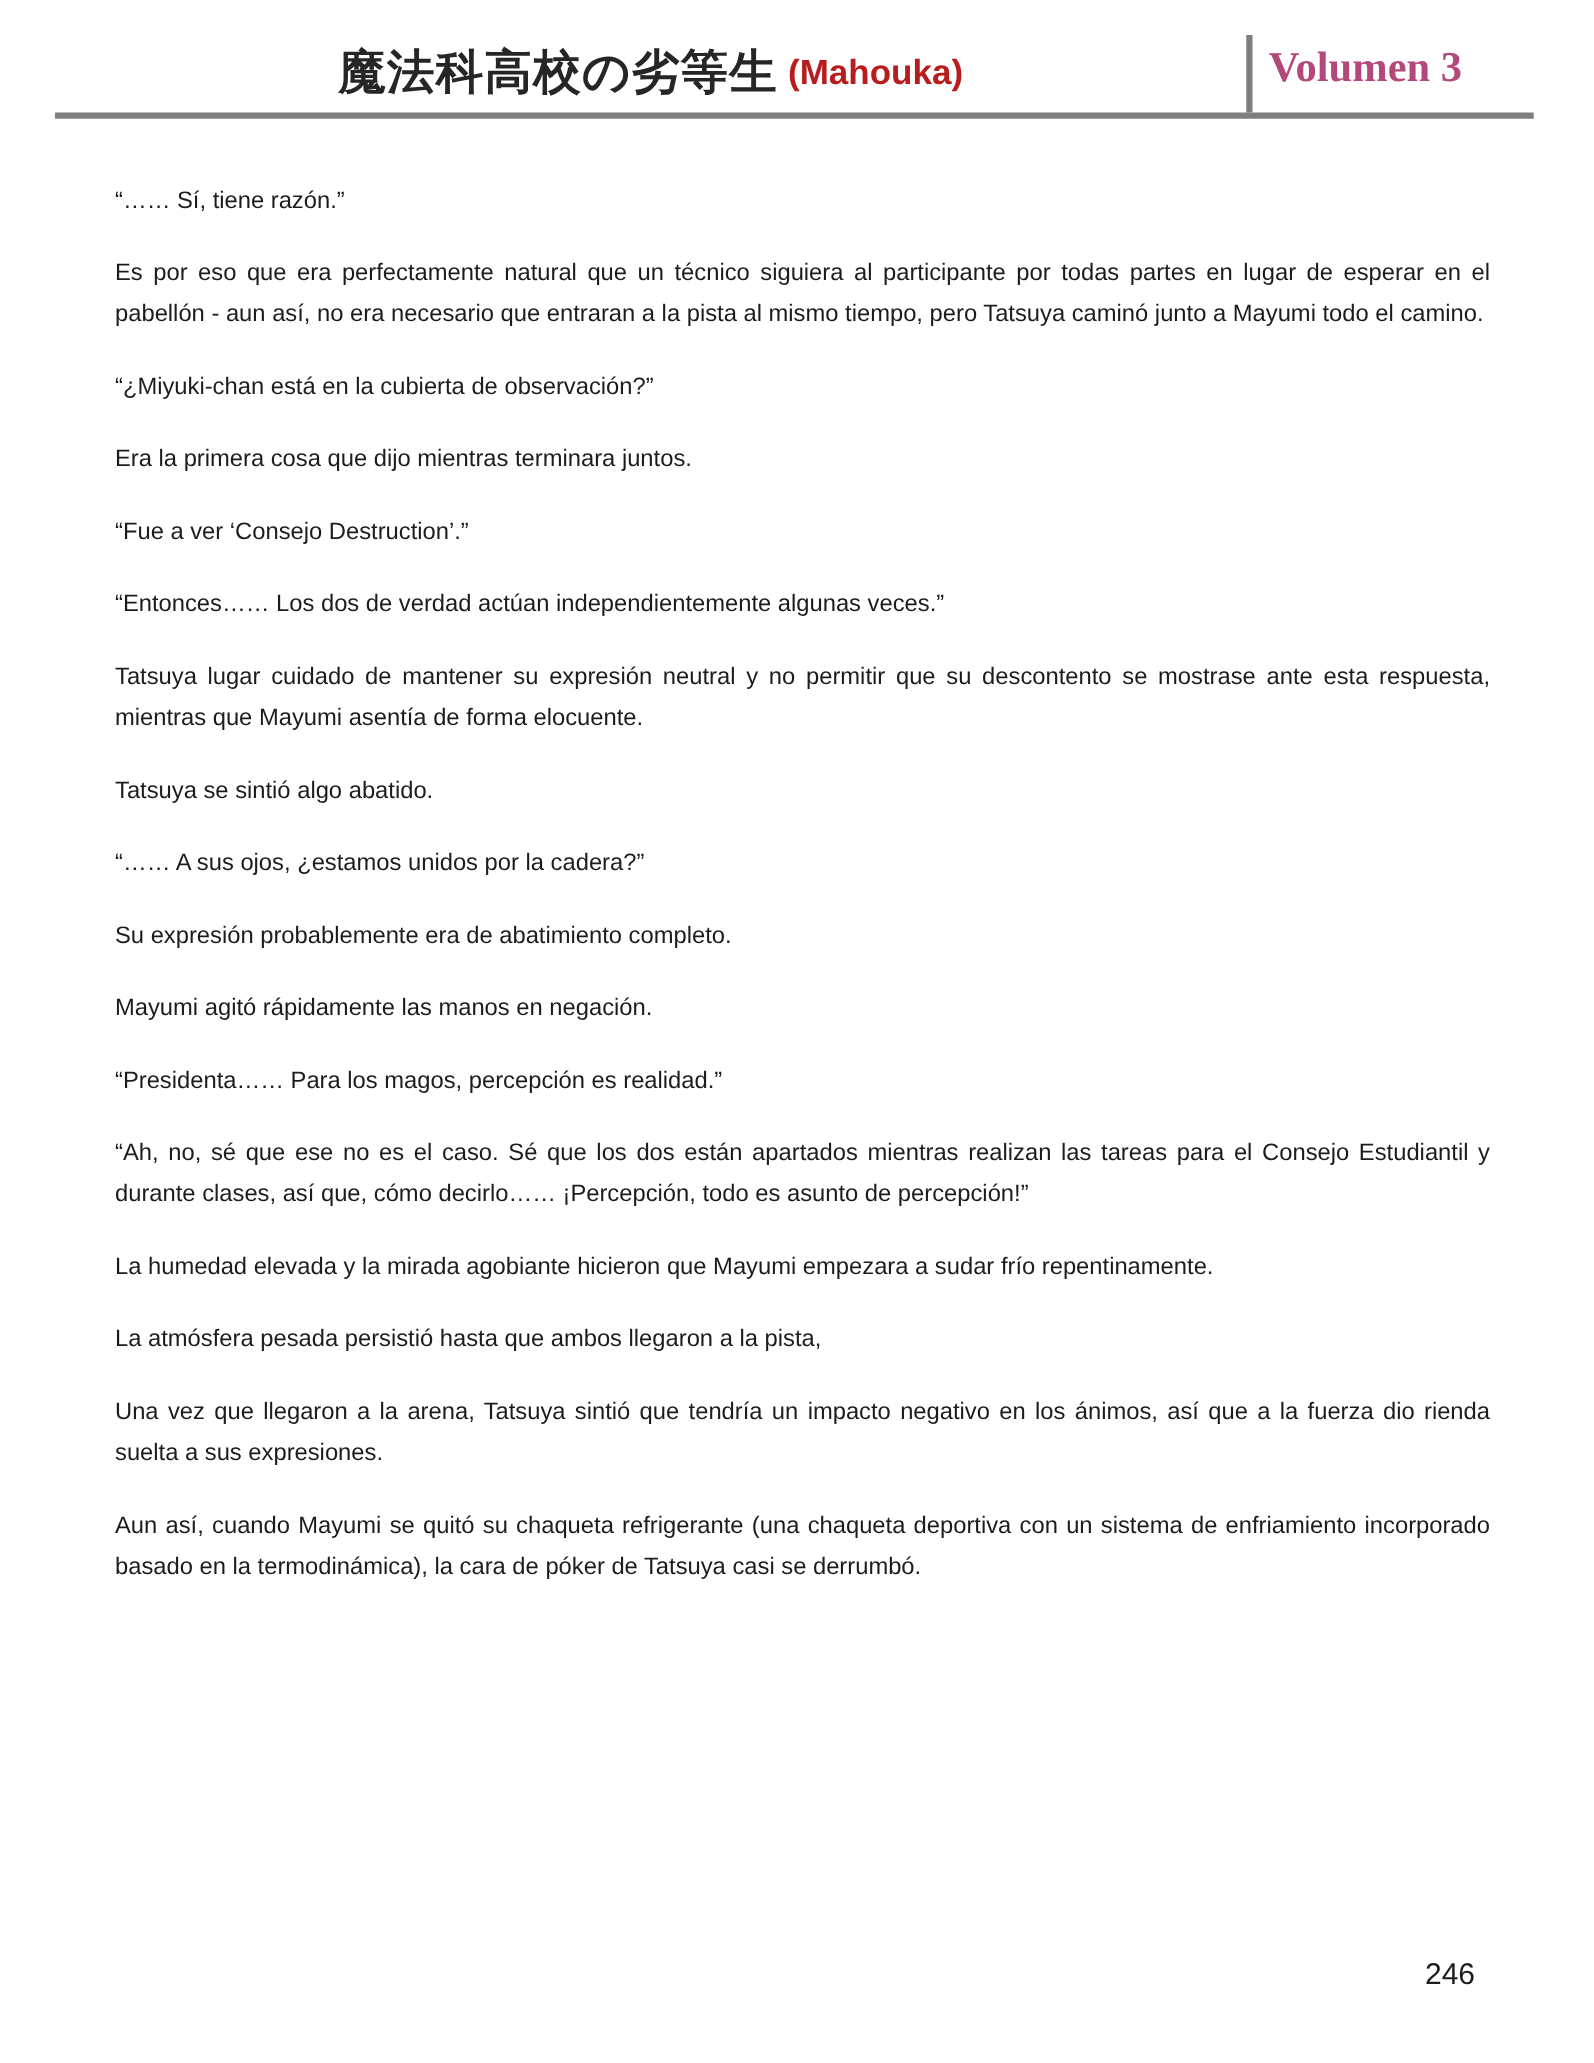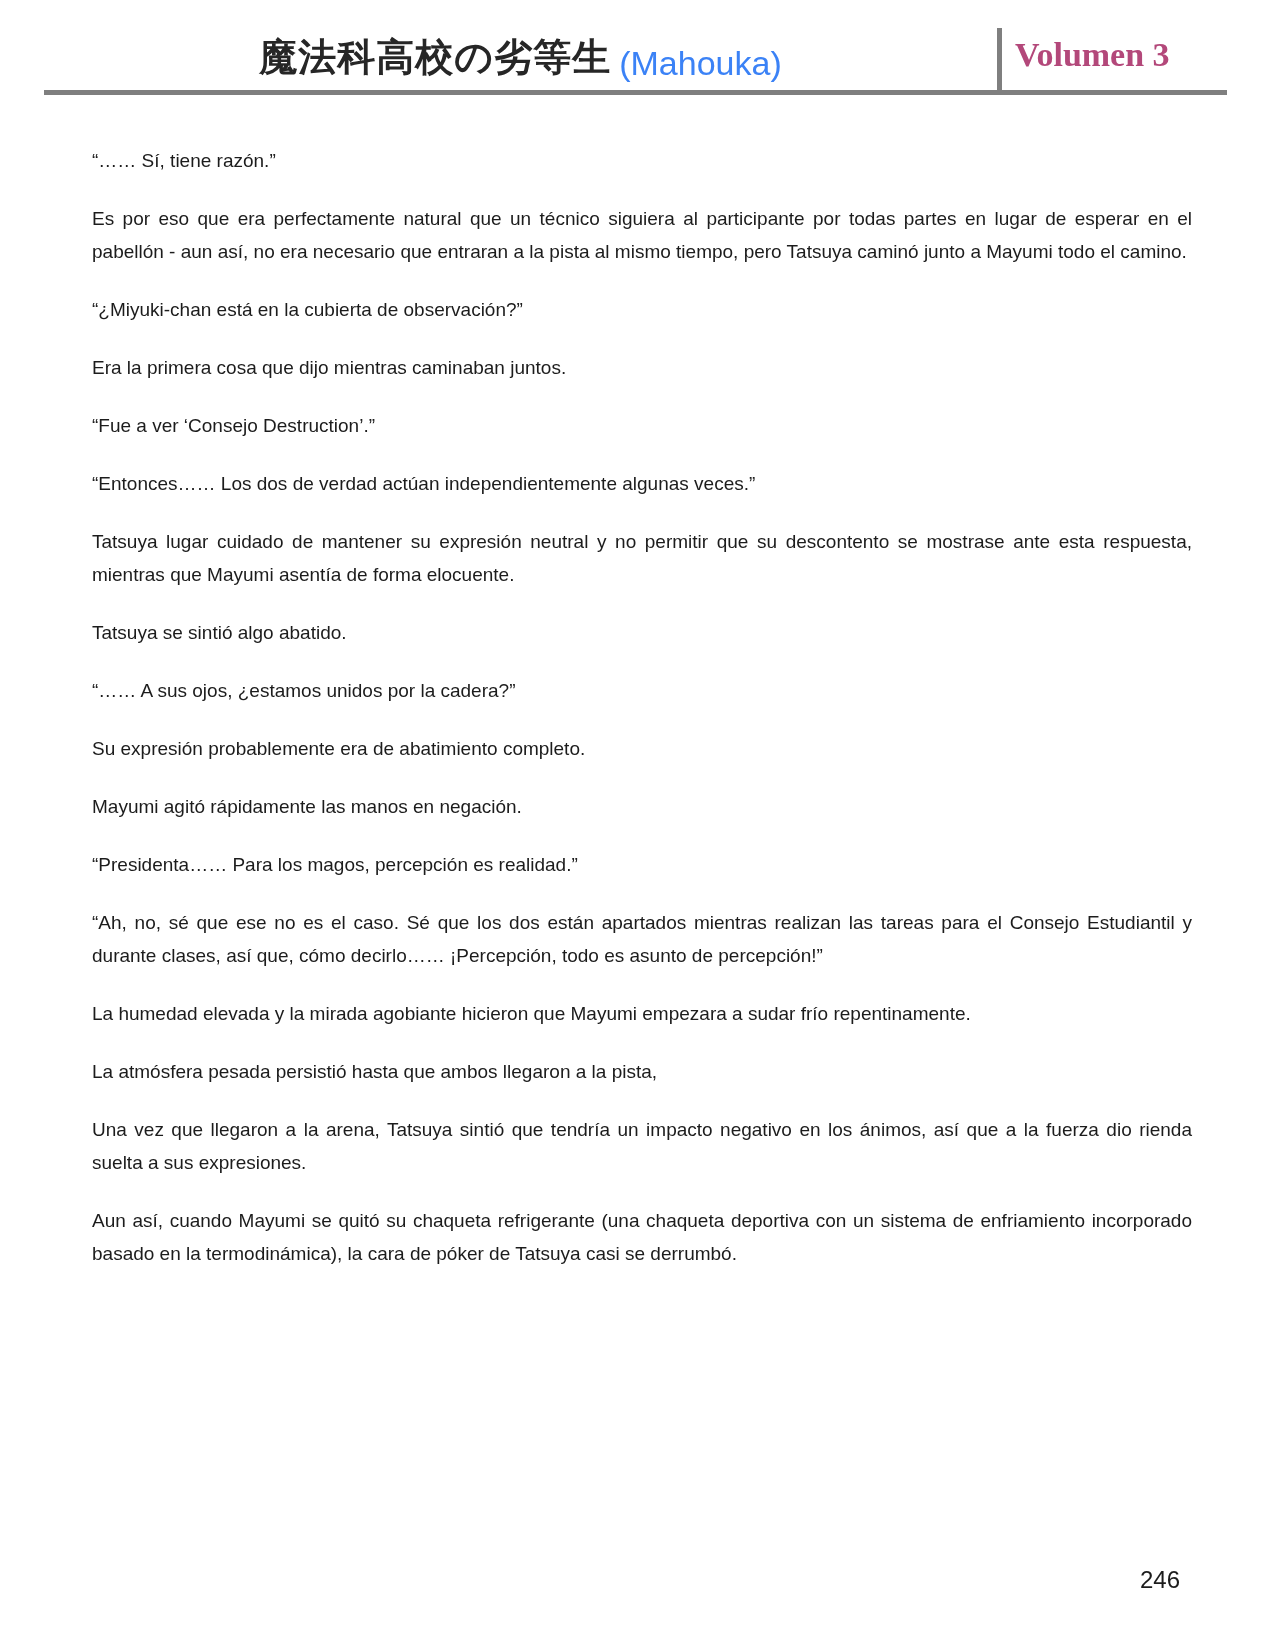--- a/index.html
+++ b/index.html
@@ -31,7 +31,7 @@
     width: 953px;
     display: flex;
     justify-content: center;
-    align-items: flex-end;
+    align-items: center;
     padding-bottom: 7px;
     white-space: nowrap;
   }

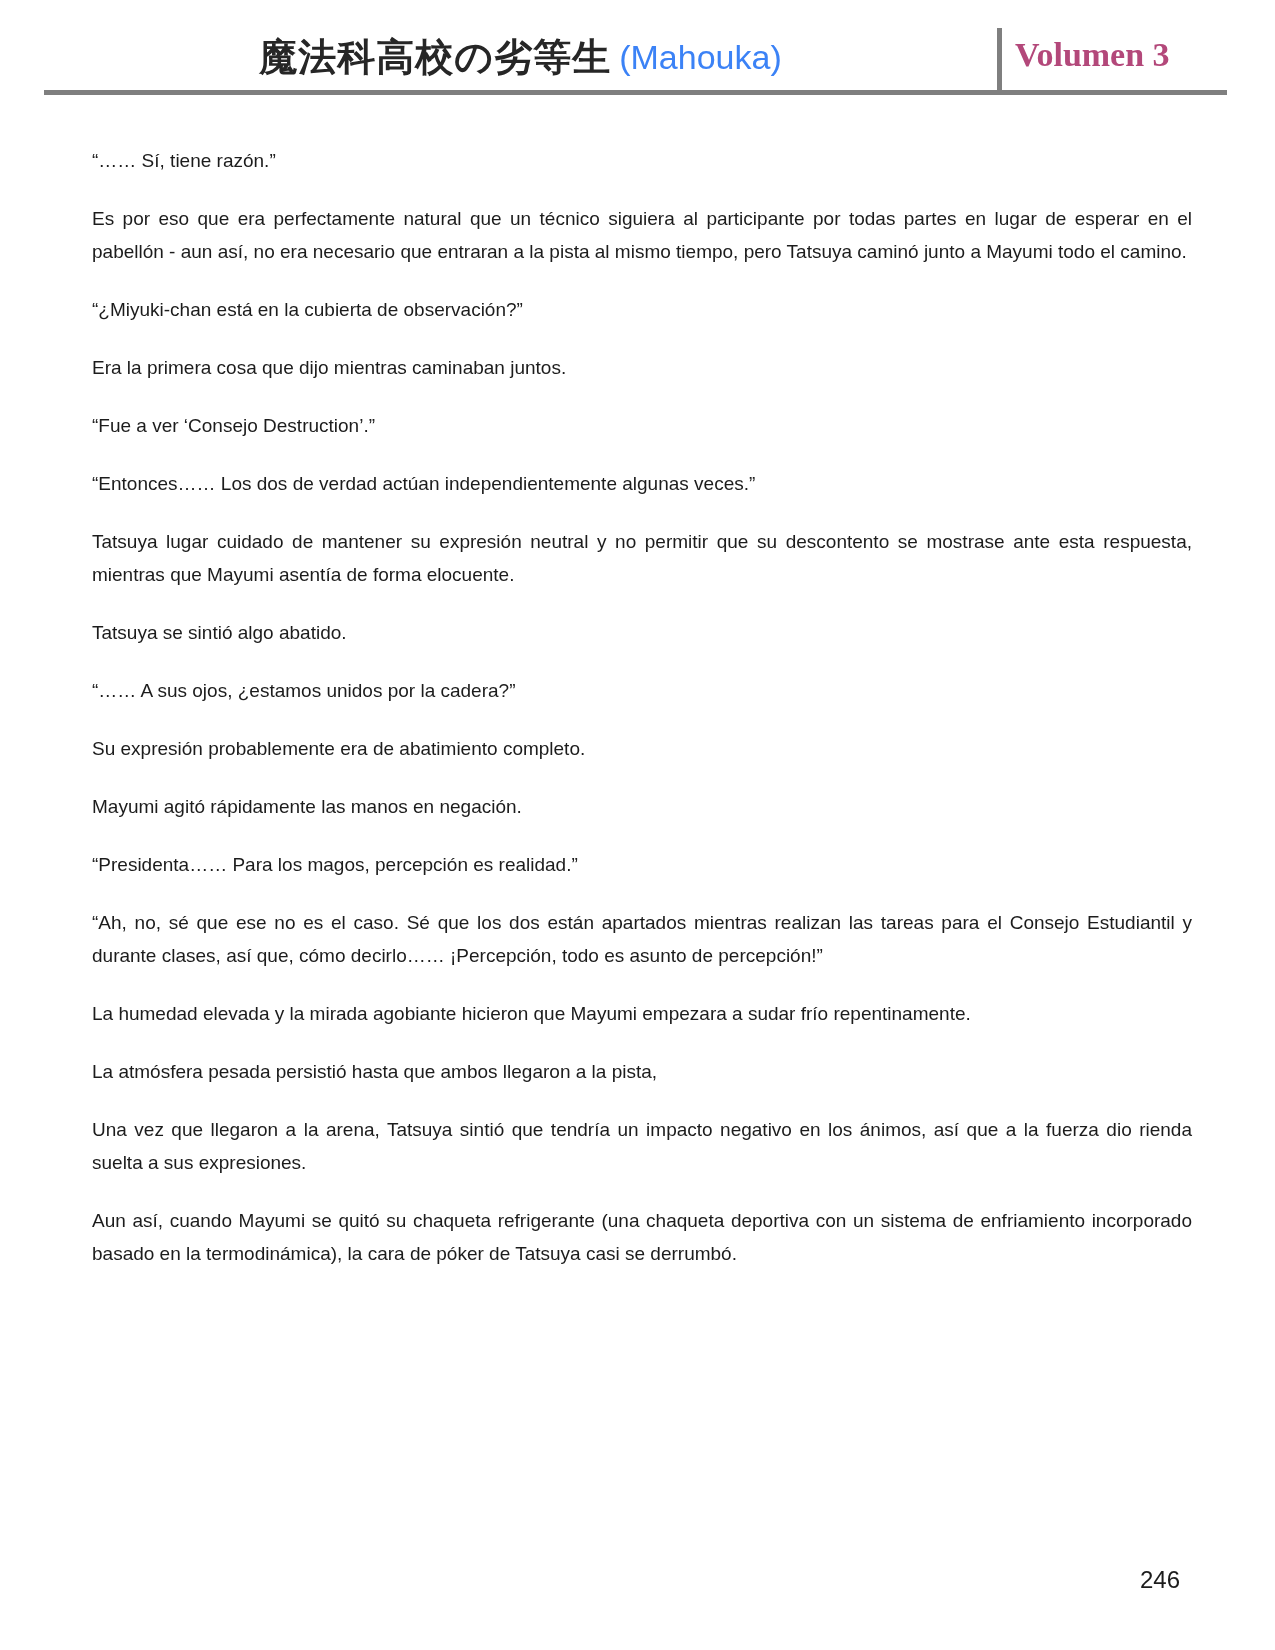--- a/index.html
+++ b/index.html
@@ -44,9 +44,9 @@
   }
   .title-en {
     font-family: "Liberation Sans", "DejaVu Sans", sans-serif;
-    font-size: 34px;
-    font-weight: normal;
-    color: #3b82f6;
+    font-size: 28px;
+    font-weight: bold;
+    color: #b91c1c;
     margin-left: 8px;
   }
   .header-divider {

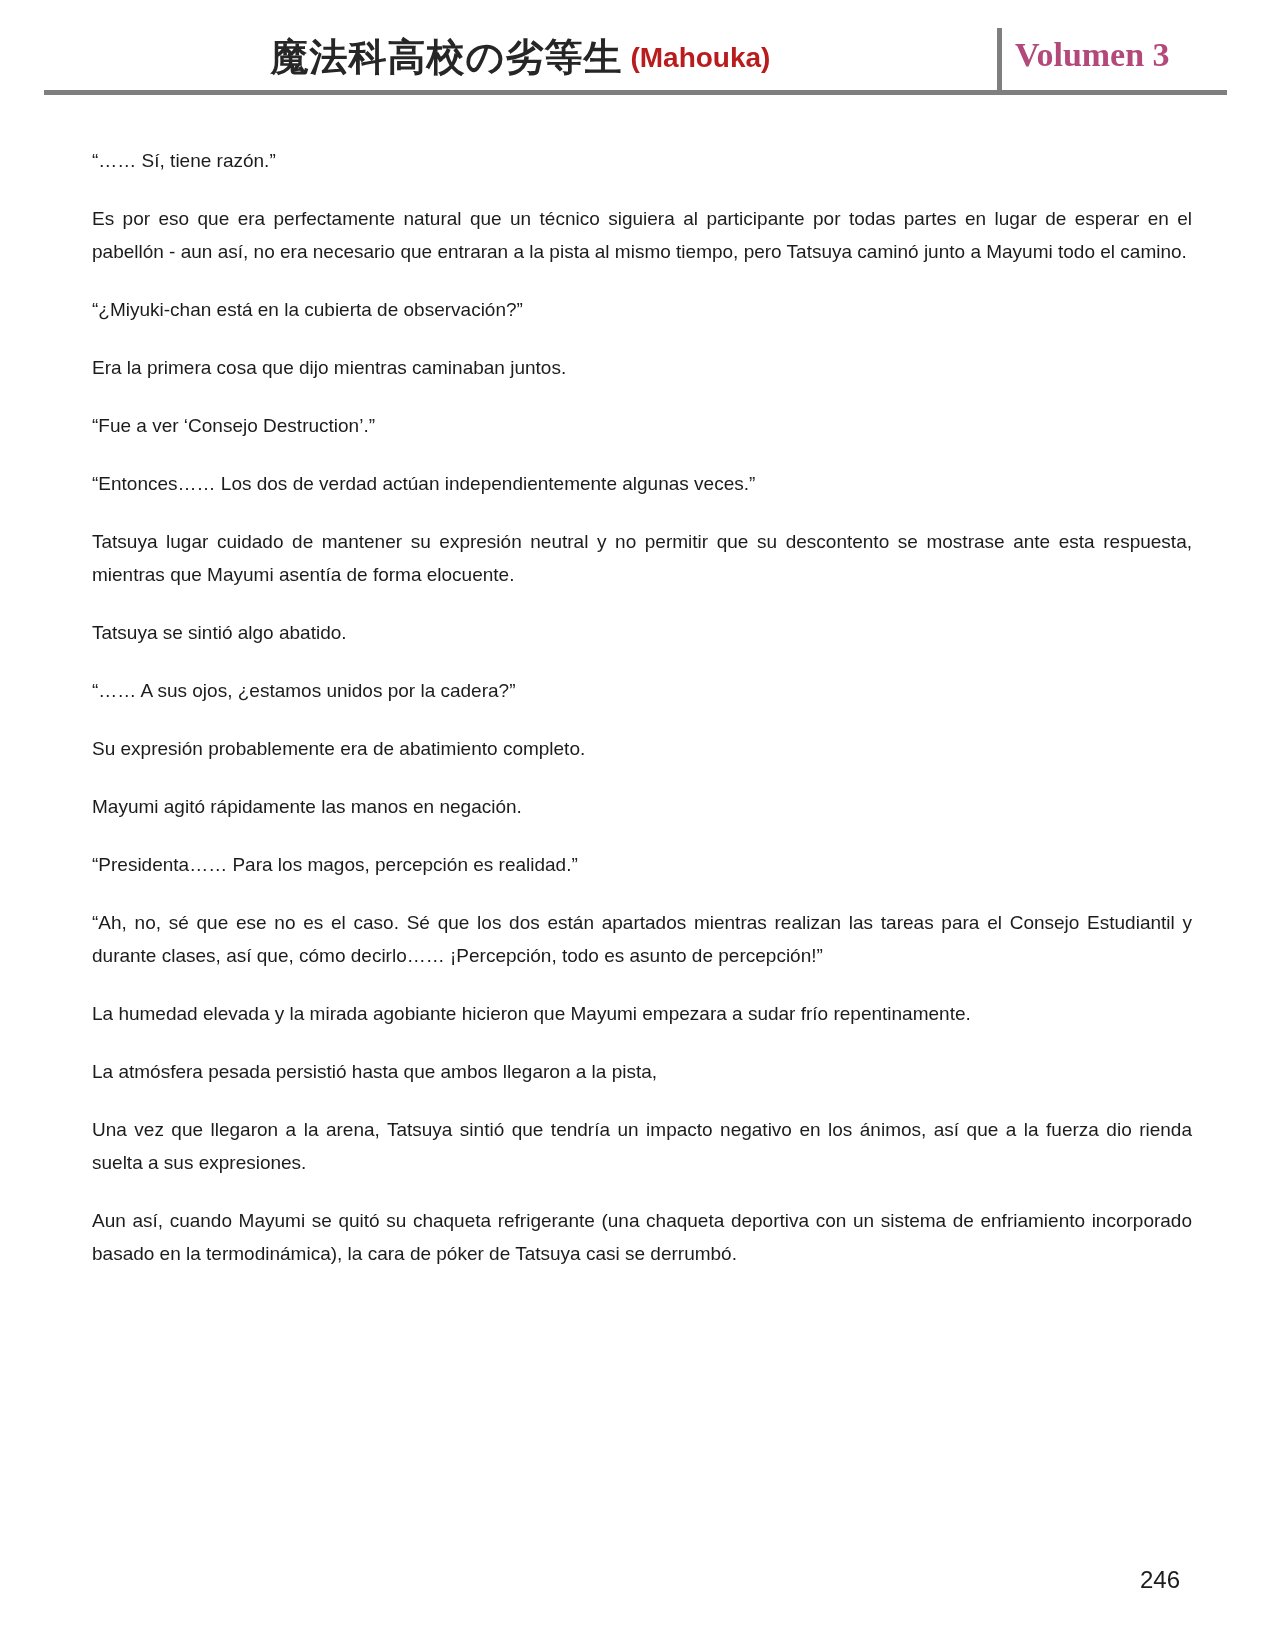--- a/index.html
+++ b/index.html
@@ -111,7 +111,7 @@
   <p class="para">“…… Sí, tiene razón.”</p>
       <p class="para">Es por eso que era perfectamente natural que un técnico siguiera al participante por todas partes en lugar de esperar en el pabellón - aun así, no era necesario que entraran a la pista al mismo tiempo, pero Tatsuya caminó junto a Mayumi todo el camino.</p>
       <p class="para">“¿Miyuki-chan está en la cubierta de observación?”</p>
-      <p class="para">Era la primera cosa que dijo mientras caminaban juntos.</p>
+      <p class="para">Era la primera cosa que dijo mientras terminara juntos.</p>
       <p class="para">“Fue a ver ‘Consejo Destruction’.”</p>
       <p class="para">“Entonces…… Los dos de verdad actúan independientemente algunas veces.”</p>
       <p class="para">Tatsuya lugar cuidado de mantener su expresión neutral y no permitir que su descontento se mostrase ante esta respuesta, mientras que Mayumi asentía de forma elocuente.</p>

